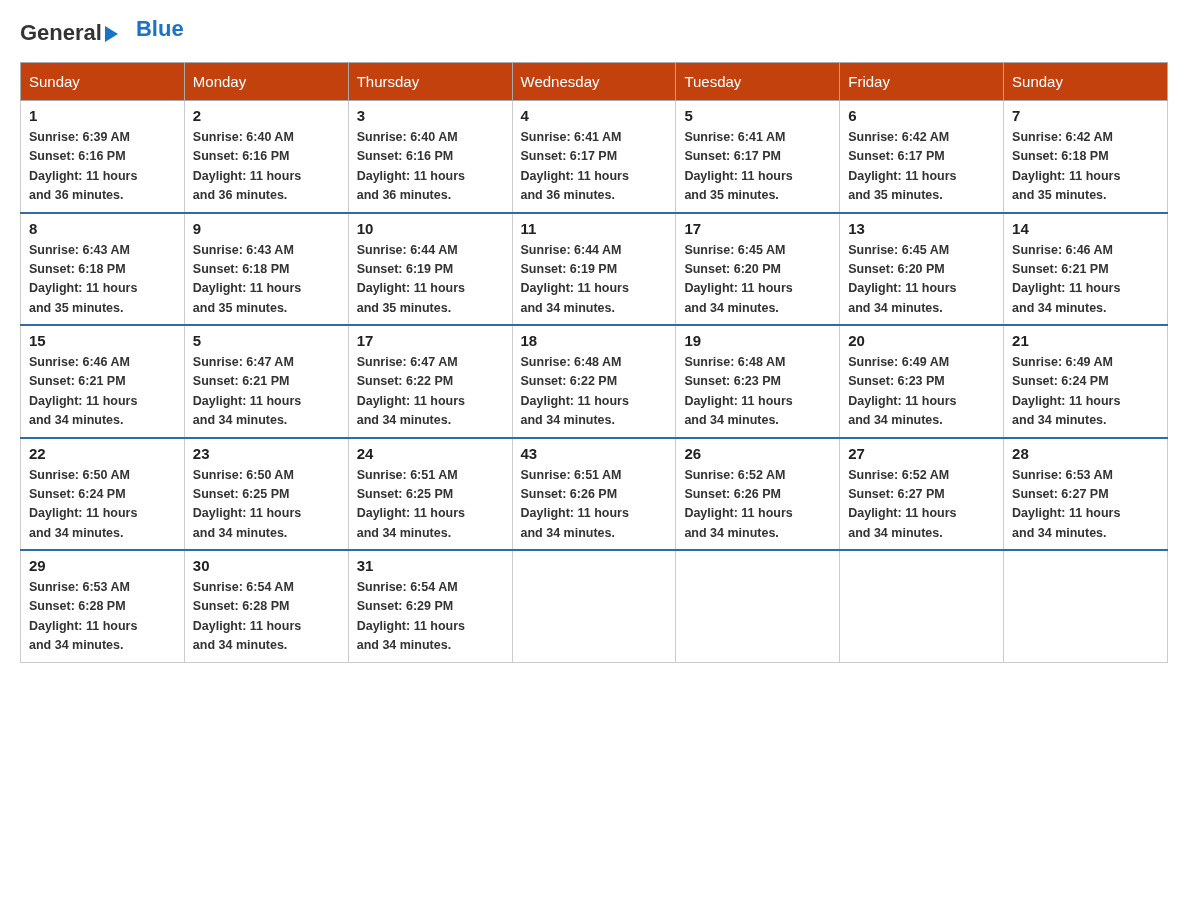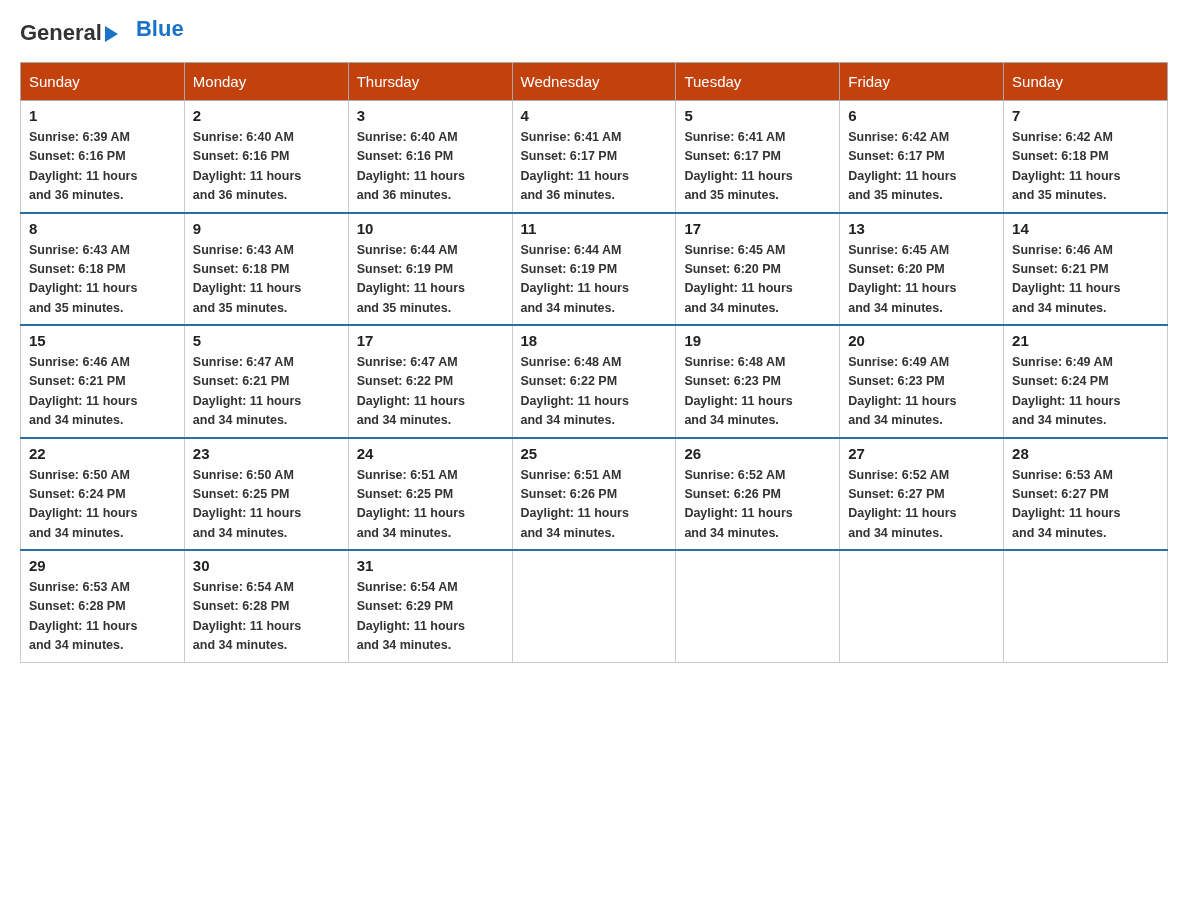--- a/index.html
+++ b/index.html
@@ -342,7 +342,7 @@
         </div>
       </td>
         <td>
-        <div class="day-number">25</div>
+        <div class="day-number">43</div>
         <div class="day-info">
           Sunrise: 6:51 AM<br>
           Sunset: 6:26 PM<br>

